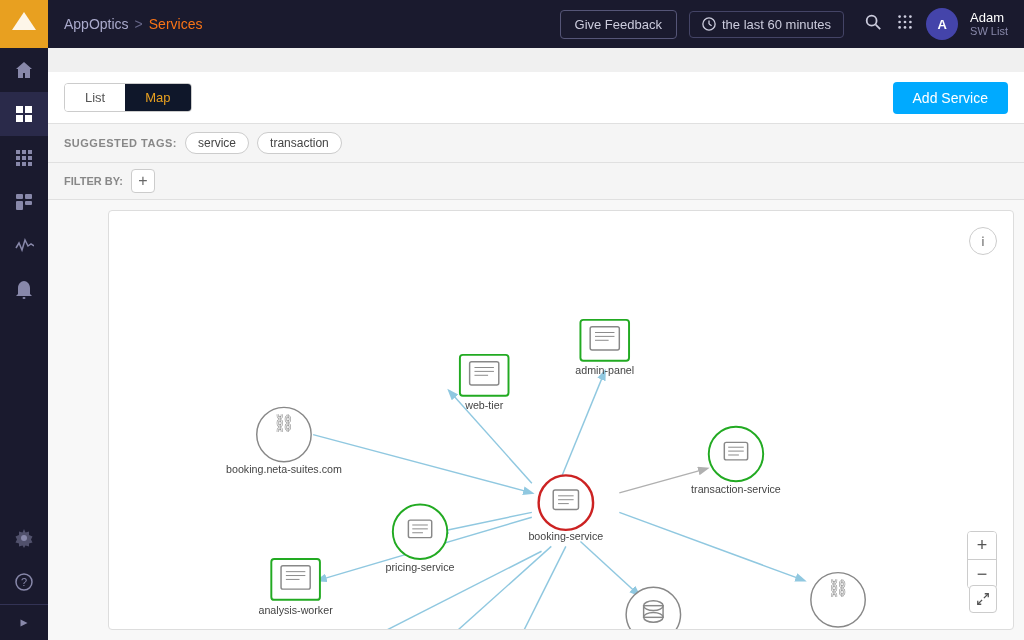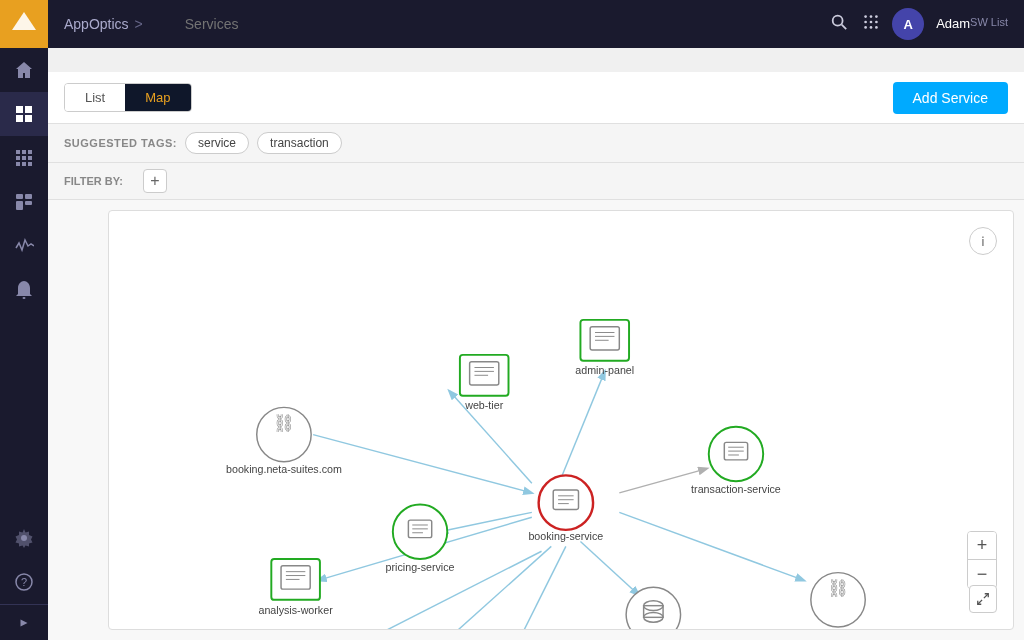--- a/index.html
+++ b/index.html
@@ -76,7 +76,7 @@
     }
     .breadcrumb-app { color: #aaaacc; }
     .breadcrumb-sep { color: #666688; }
-    .breadcrumb-current { color: #737373; font-weight: 500; margin-left: 36px; }
+    .breadcrumb-current { color: #f97316; font-weight: 500; }
     .topnav-center { margin-left: auto; display: flex; align-items: center; gap: 12px; }
     .feedback-btn {
       border: 1px solid #555577;

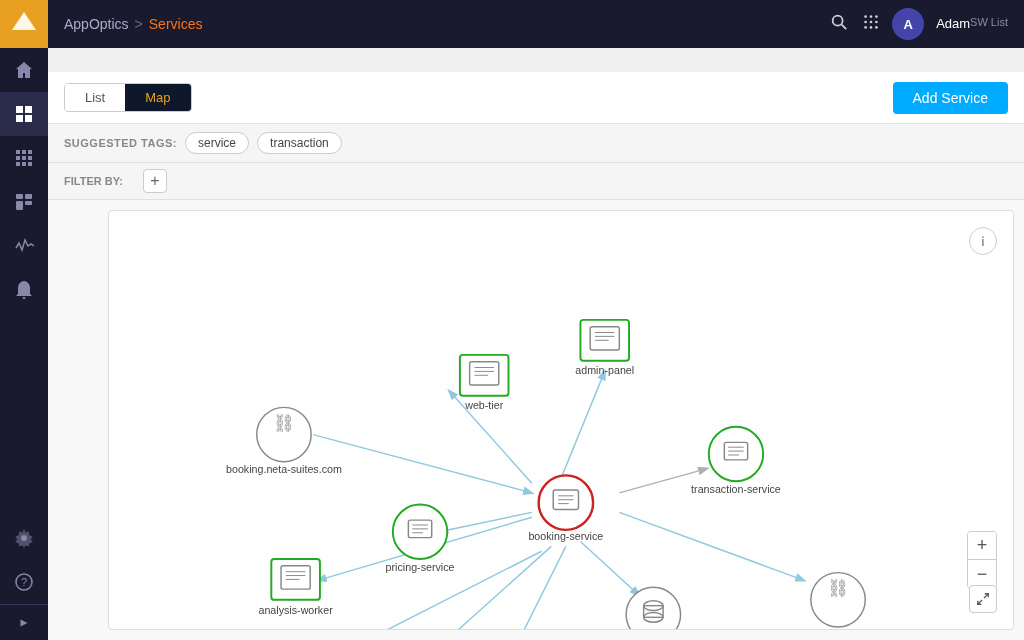--- a/index.html
+++ b/index.html
@@ -342,6 +342,7 @@
       <span class="breadcrumb-current">Services</span>
     </div>
     <div class="topnav-center">
+      <button class="feedback-btn">Give Feedback</button>
       <div class="topnav-icons">
         <span class="topnav-icon">
           <svg width="18" height="18" viewBox="0 0 20 20" fill="none" stroke="#ccccdd" stroke-width="2">

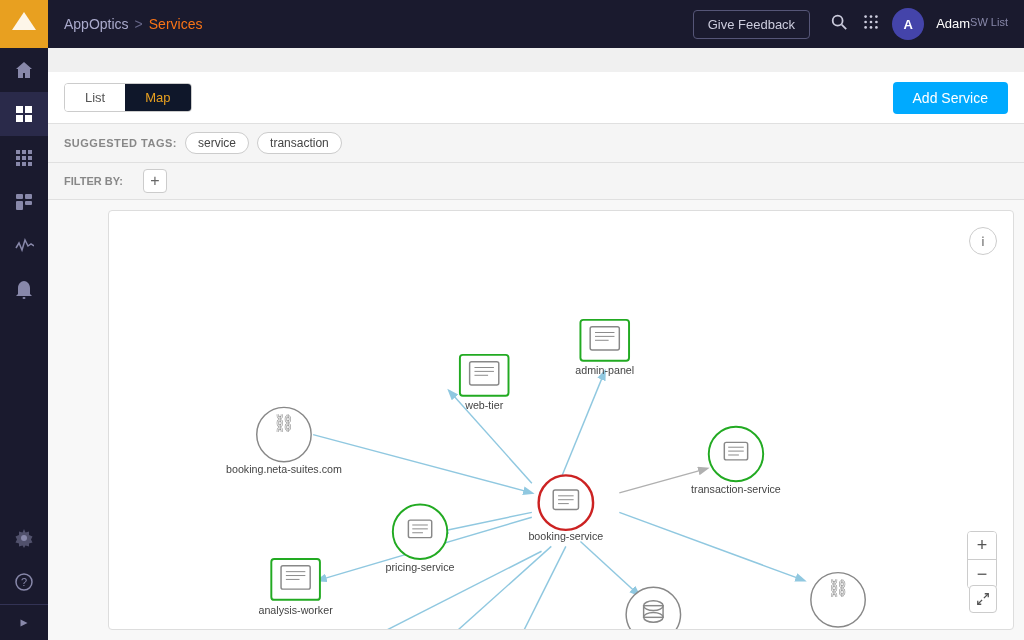--- a/index.html
+++ b/index.html
@@ -343,6 +343,14 @@
     </div>
     <div class="topnav-center">
       <button class="feedback-btn">Give Feedback</button>
+      <div class="time-pill">
+        <svg width="14" height="14" viewBox="0 0 16 16" fill="#ccccdd">
+            <circle cx="8" cy="8" r="7" stroke="#ccccdd" stroke-width="1.5" fill="none"></circle>
+            <line x1="8" y1="4" x2="8" y2="8" stroke="#ccccdd" stroke-width="1.5"></line>
+            <line x1="8" y1="8" x2="11" y2="10" stroke="#ccccdd" stroke-width="1.5"></line>
+          </svg>
+        <span>the last 60 minutes</span>
+      </div>
       <div class="topnav-icons">
         <span class="topnav-icon">
           <svg width="18" height="18" viewBox="0 0 20 20" fill="none" stroke="#ccccdd" stroke-width="2">

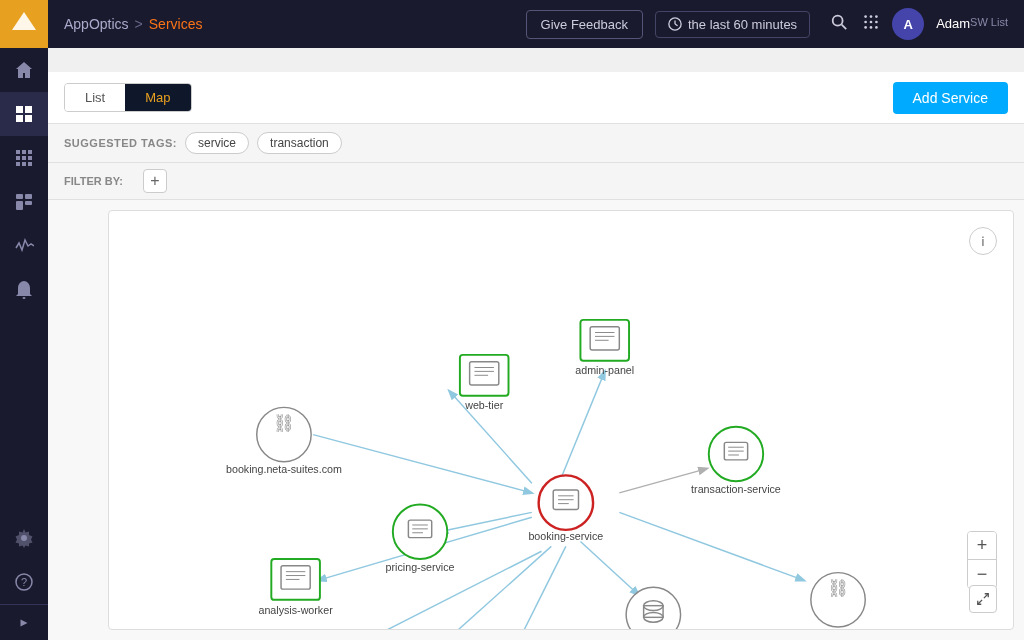--- a/index.html
+++ b/index.html
@@ -106,7 +106,7 @@
       display: flex; align-items: center; justify-content: center;
       color: white; font-size: 13px; font-weight: bold;
     }
-    .user-info { display: flex; flex-direction: row; line-height: 1.2; }
+    .user-info { display: flex; flex-direction: column; line-height: 1.2; }
     .user-name { color: #ffffff; font-size: 13px; font-weight: 500; }
     .user-role { color: #8888aa; font-size: 11px; }
 

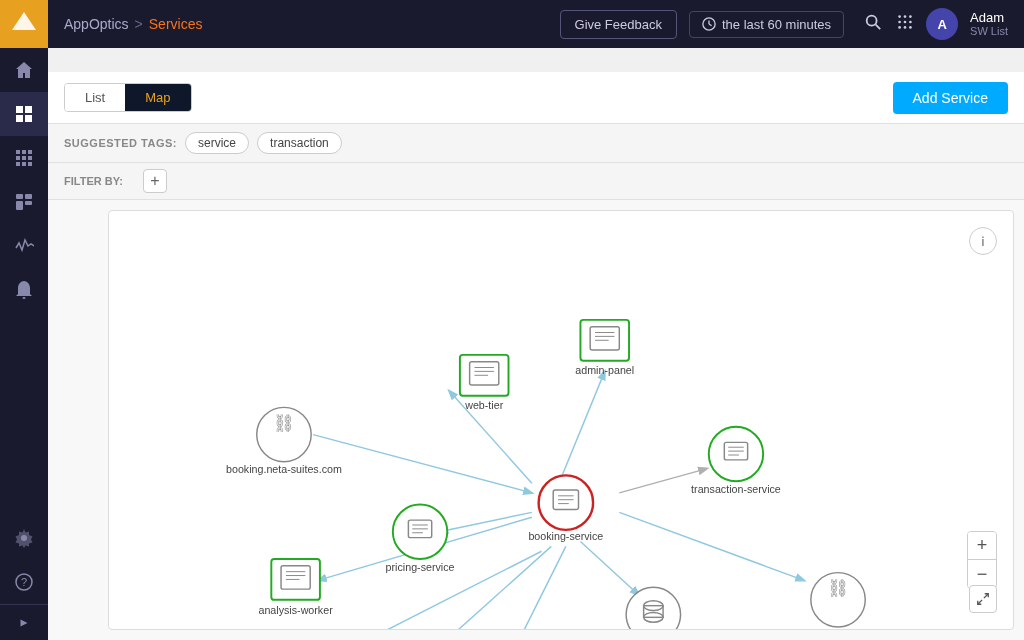--- a/index.html
+++ b/index.html
@@ -255,7 +255,7 @@
       padding: 6px 16px;
       display: flex;
       align-items: center;
-      gap: 20px;
+      gap: 8px;
       border-bottom: 1px solid #e0e0e0;
       flex-shrink: 0;
     }

